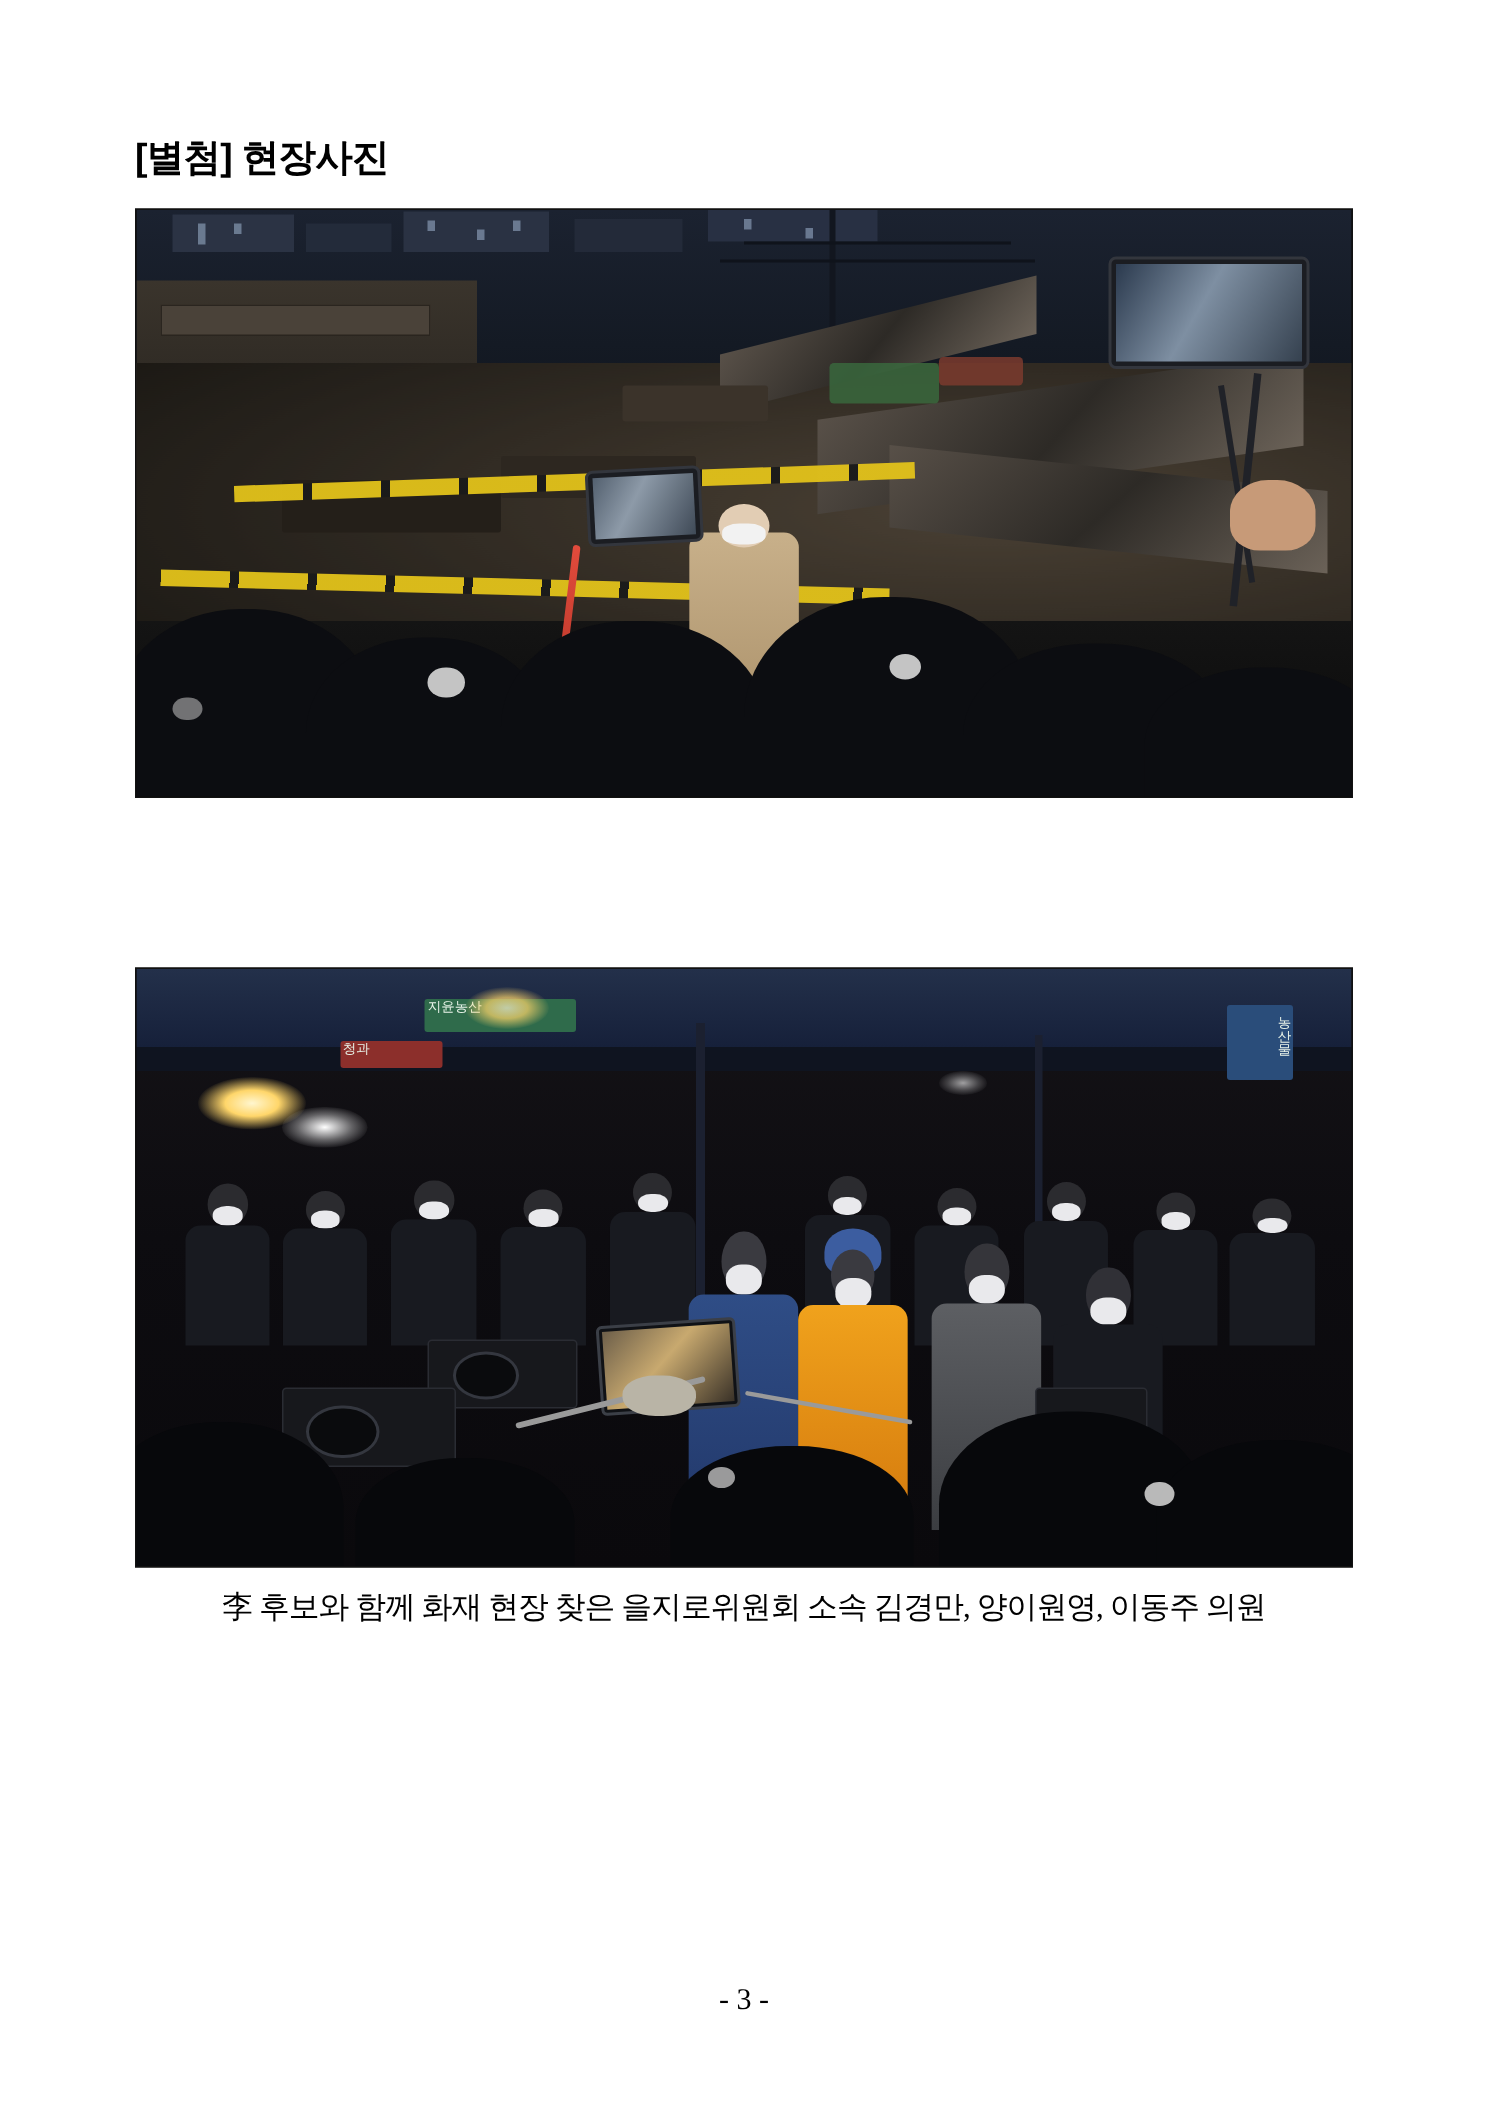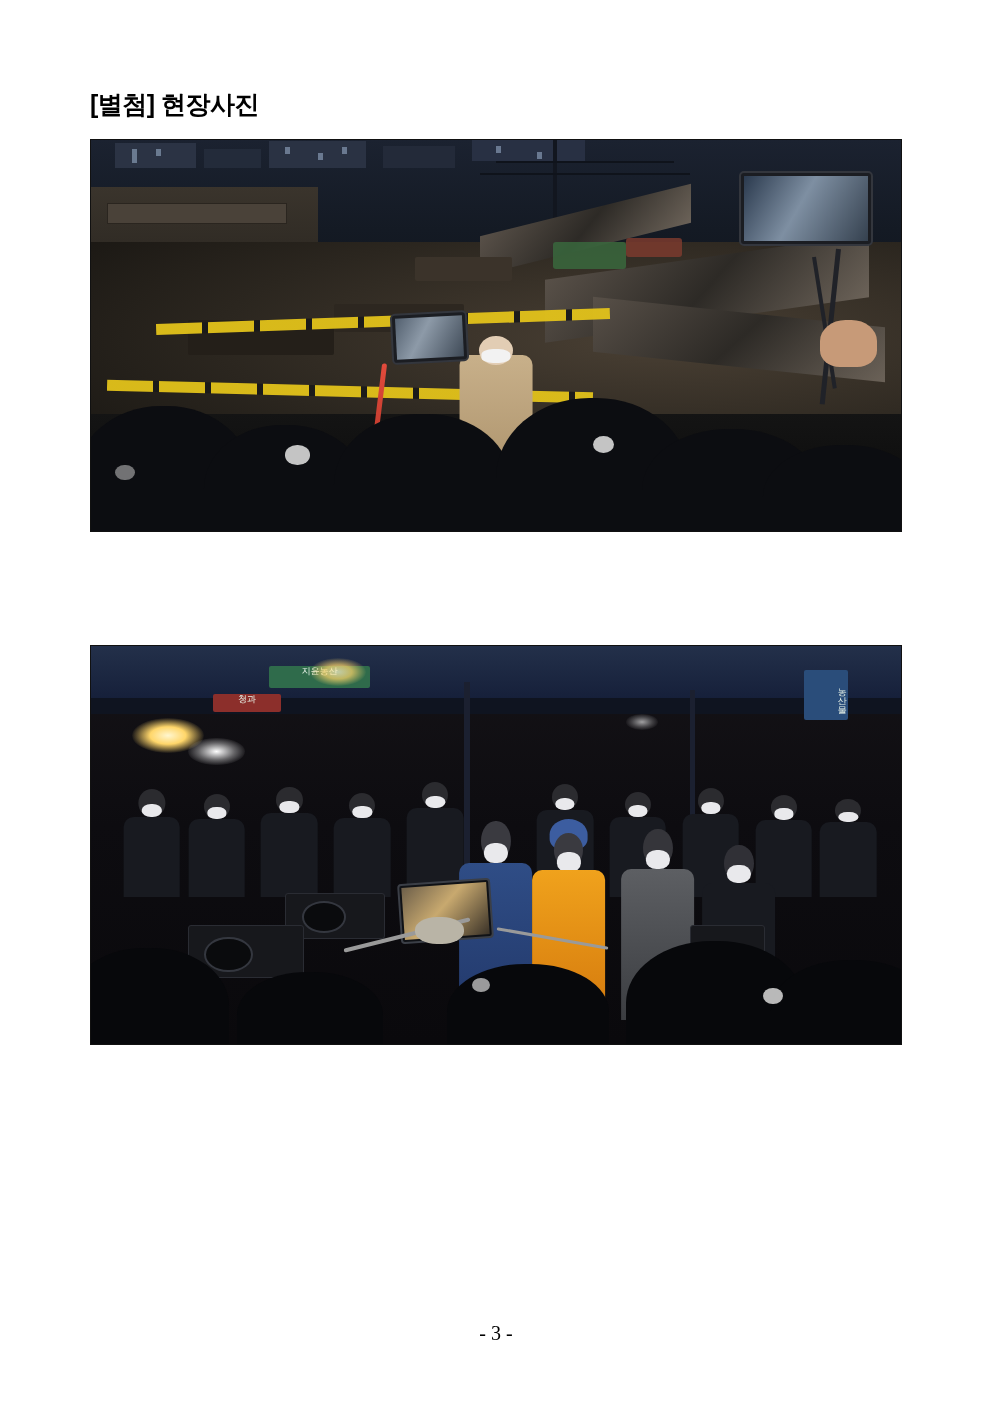--- a/index.html
+++ b/index.html
@@ -163,11 +163,12 @@
     font-family: Liberation Serif, serif;
     font-size: 9px;
     line-height: 1.1;
-    text-align: center;
+    text-align: left;
     padding: 1px 2px;
     border-radius: 2px;
     overflow: hidden;
     white-space: nowrap;
+    margin-left: 14px;
   }
   .shop-sign.red { background: #8c2f2b; }
   .shop-sign.blue { background: #2a4d7a; }

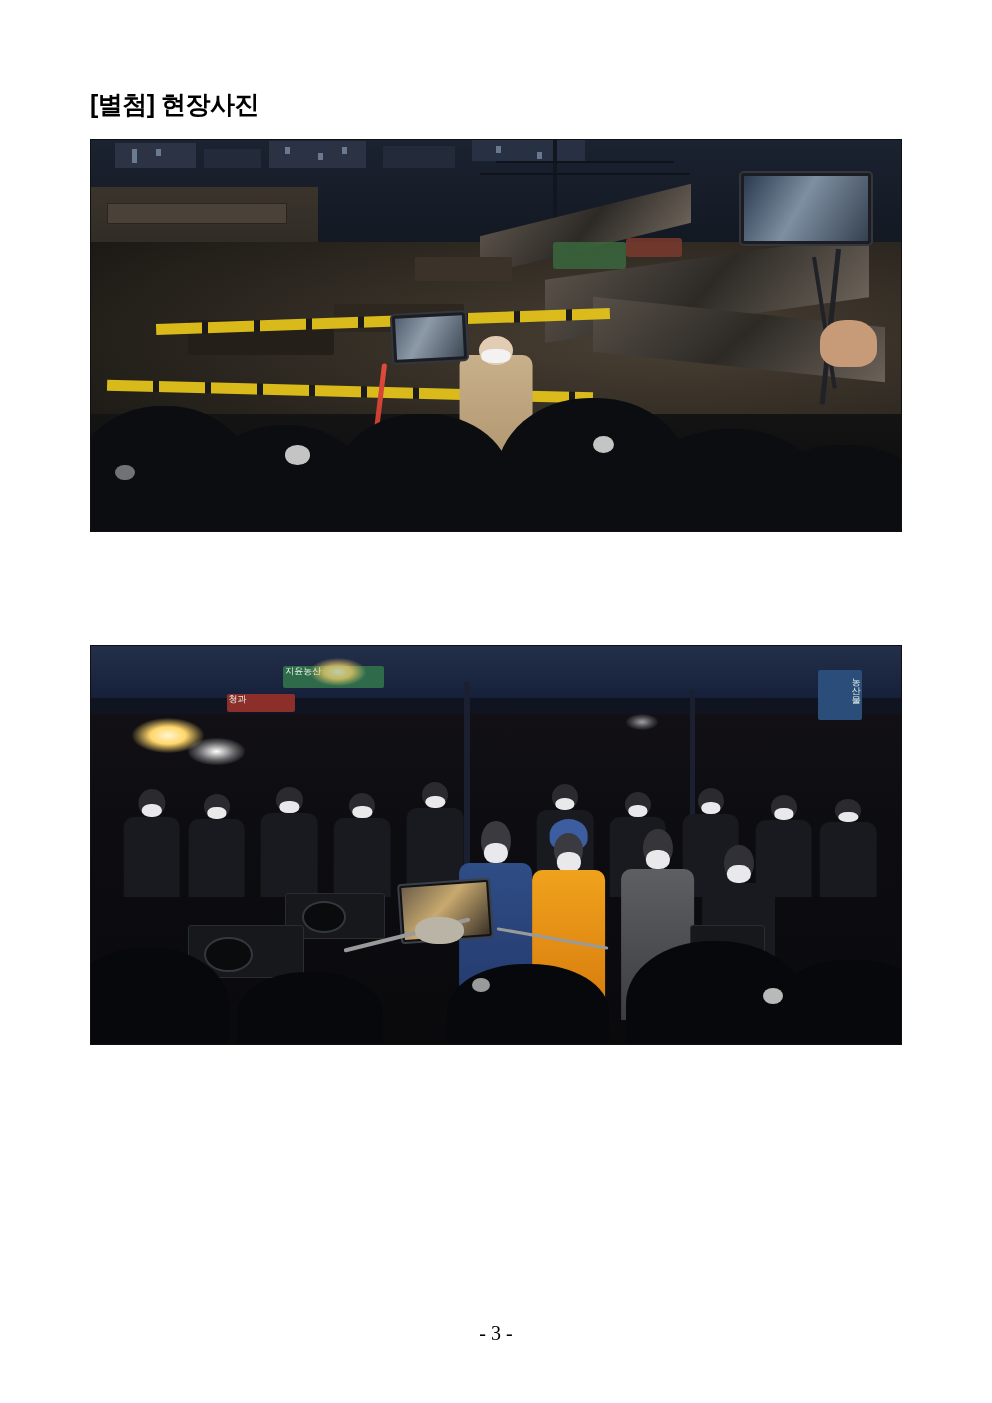--- a/index.html
+++ b/index.html
@@ -388,6 +388,7 @@
       <div class="head-mask" style="left:83%;bottom:10%;width:2.4%;height:4%;opacity:.85;"></div>
       <div class="head-mask" style="left:47%;bottom:13%;width:2.2%;height:3.6%;opacity:.7;"></div>
     </div>
+    <div class="caption" id="caption-two">李 후보와 함께 화재 현장 찾은 을지로위원회 소속 김경만, 양이원영, 이동주 의원</div>
   </div>
 
   <div class="page-number">- 3 -</div>

